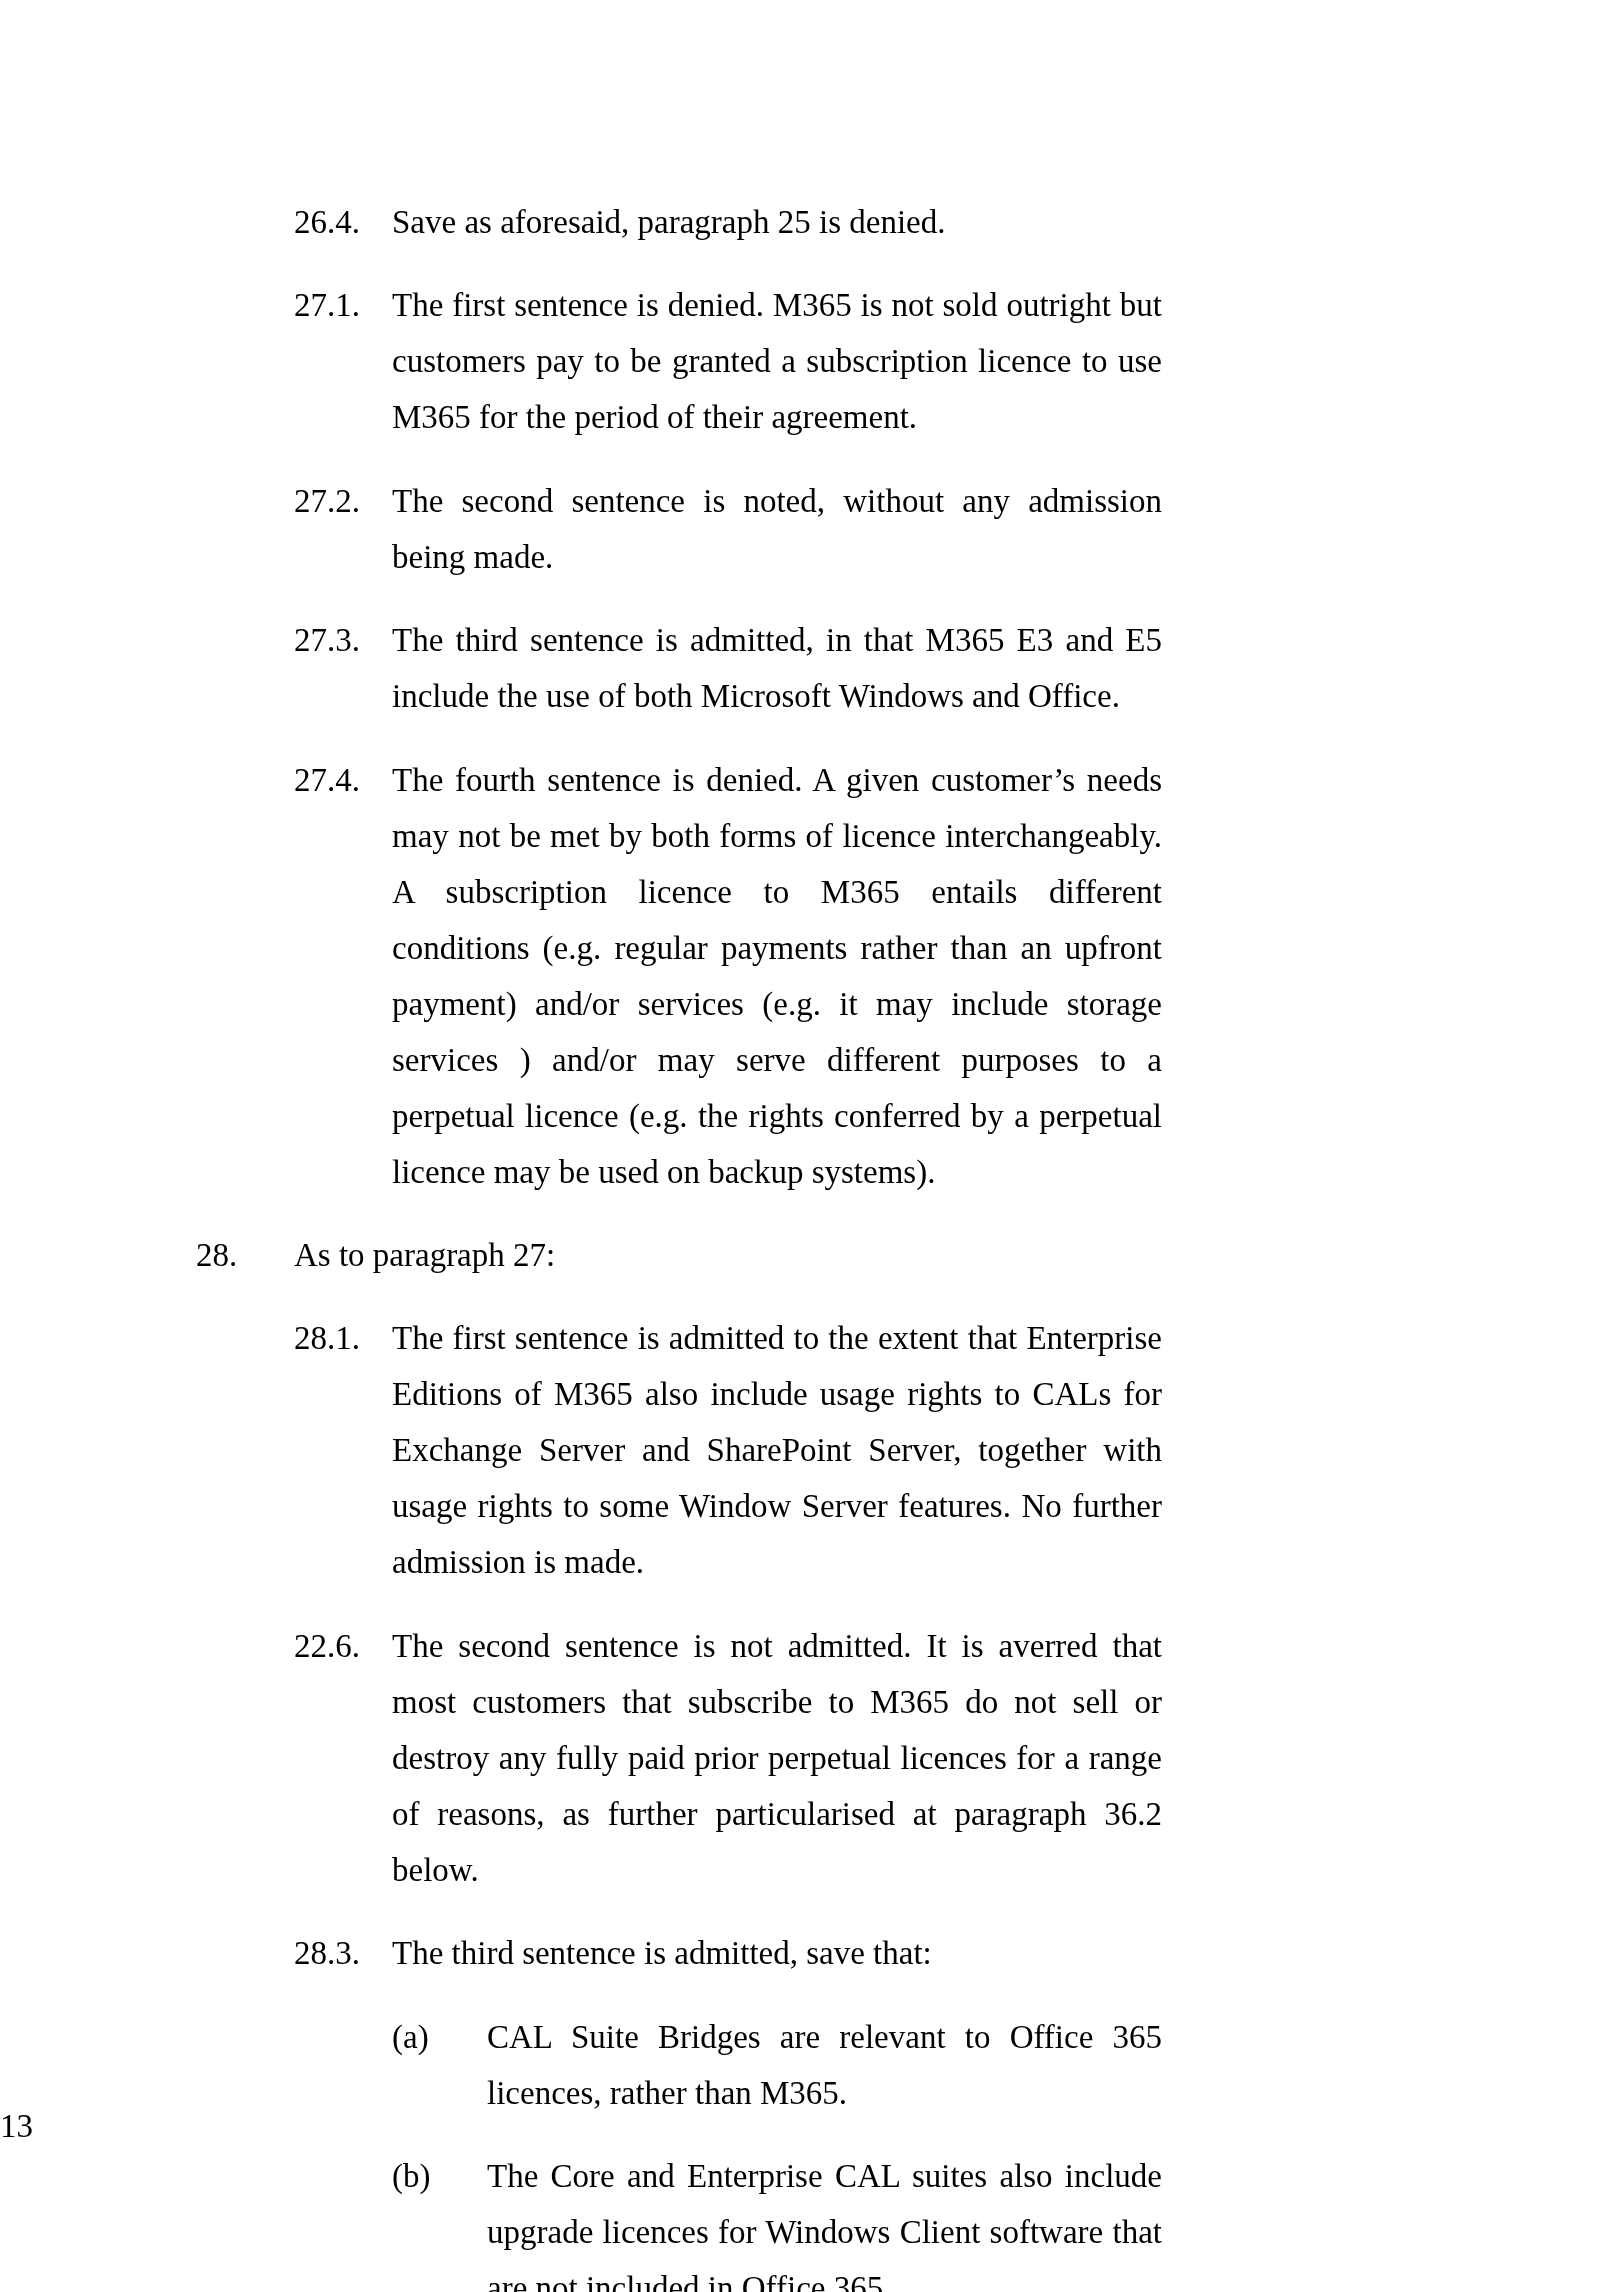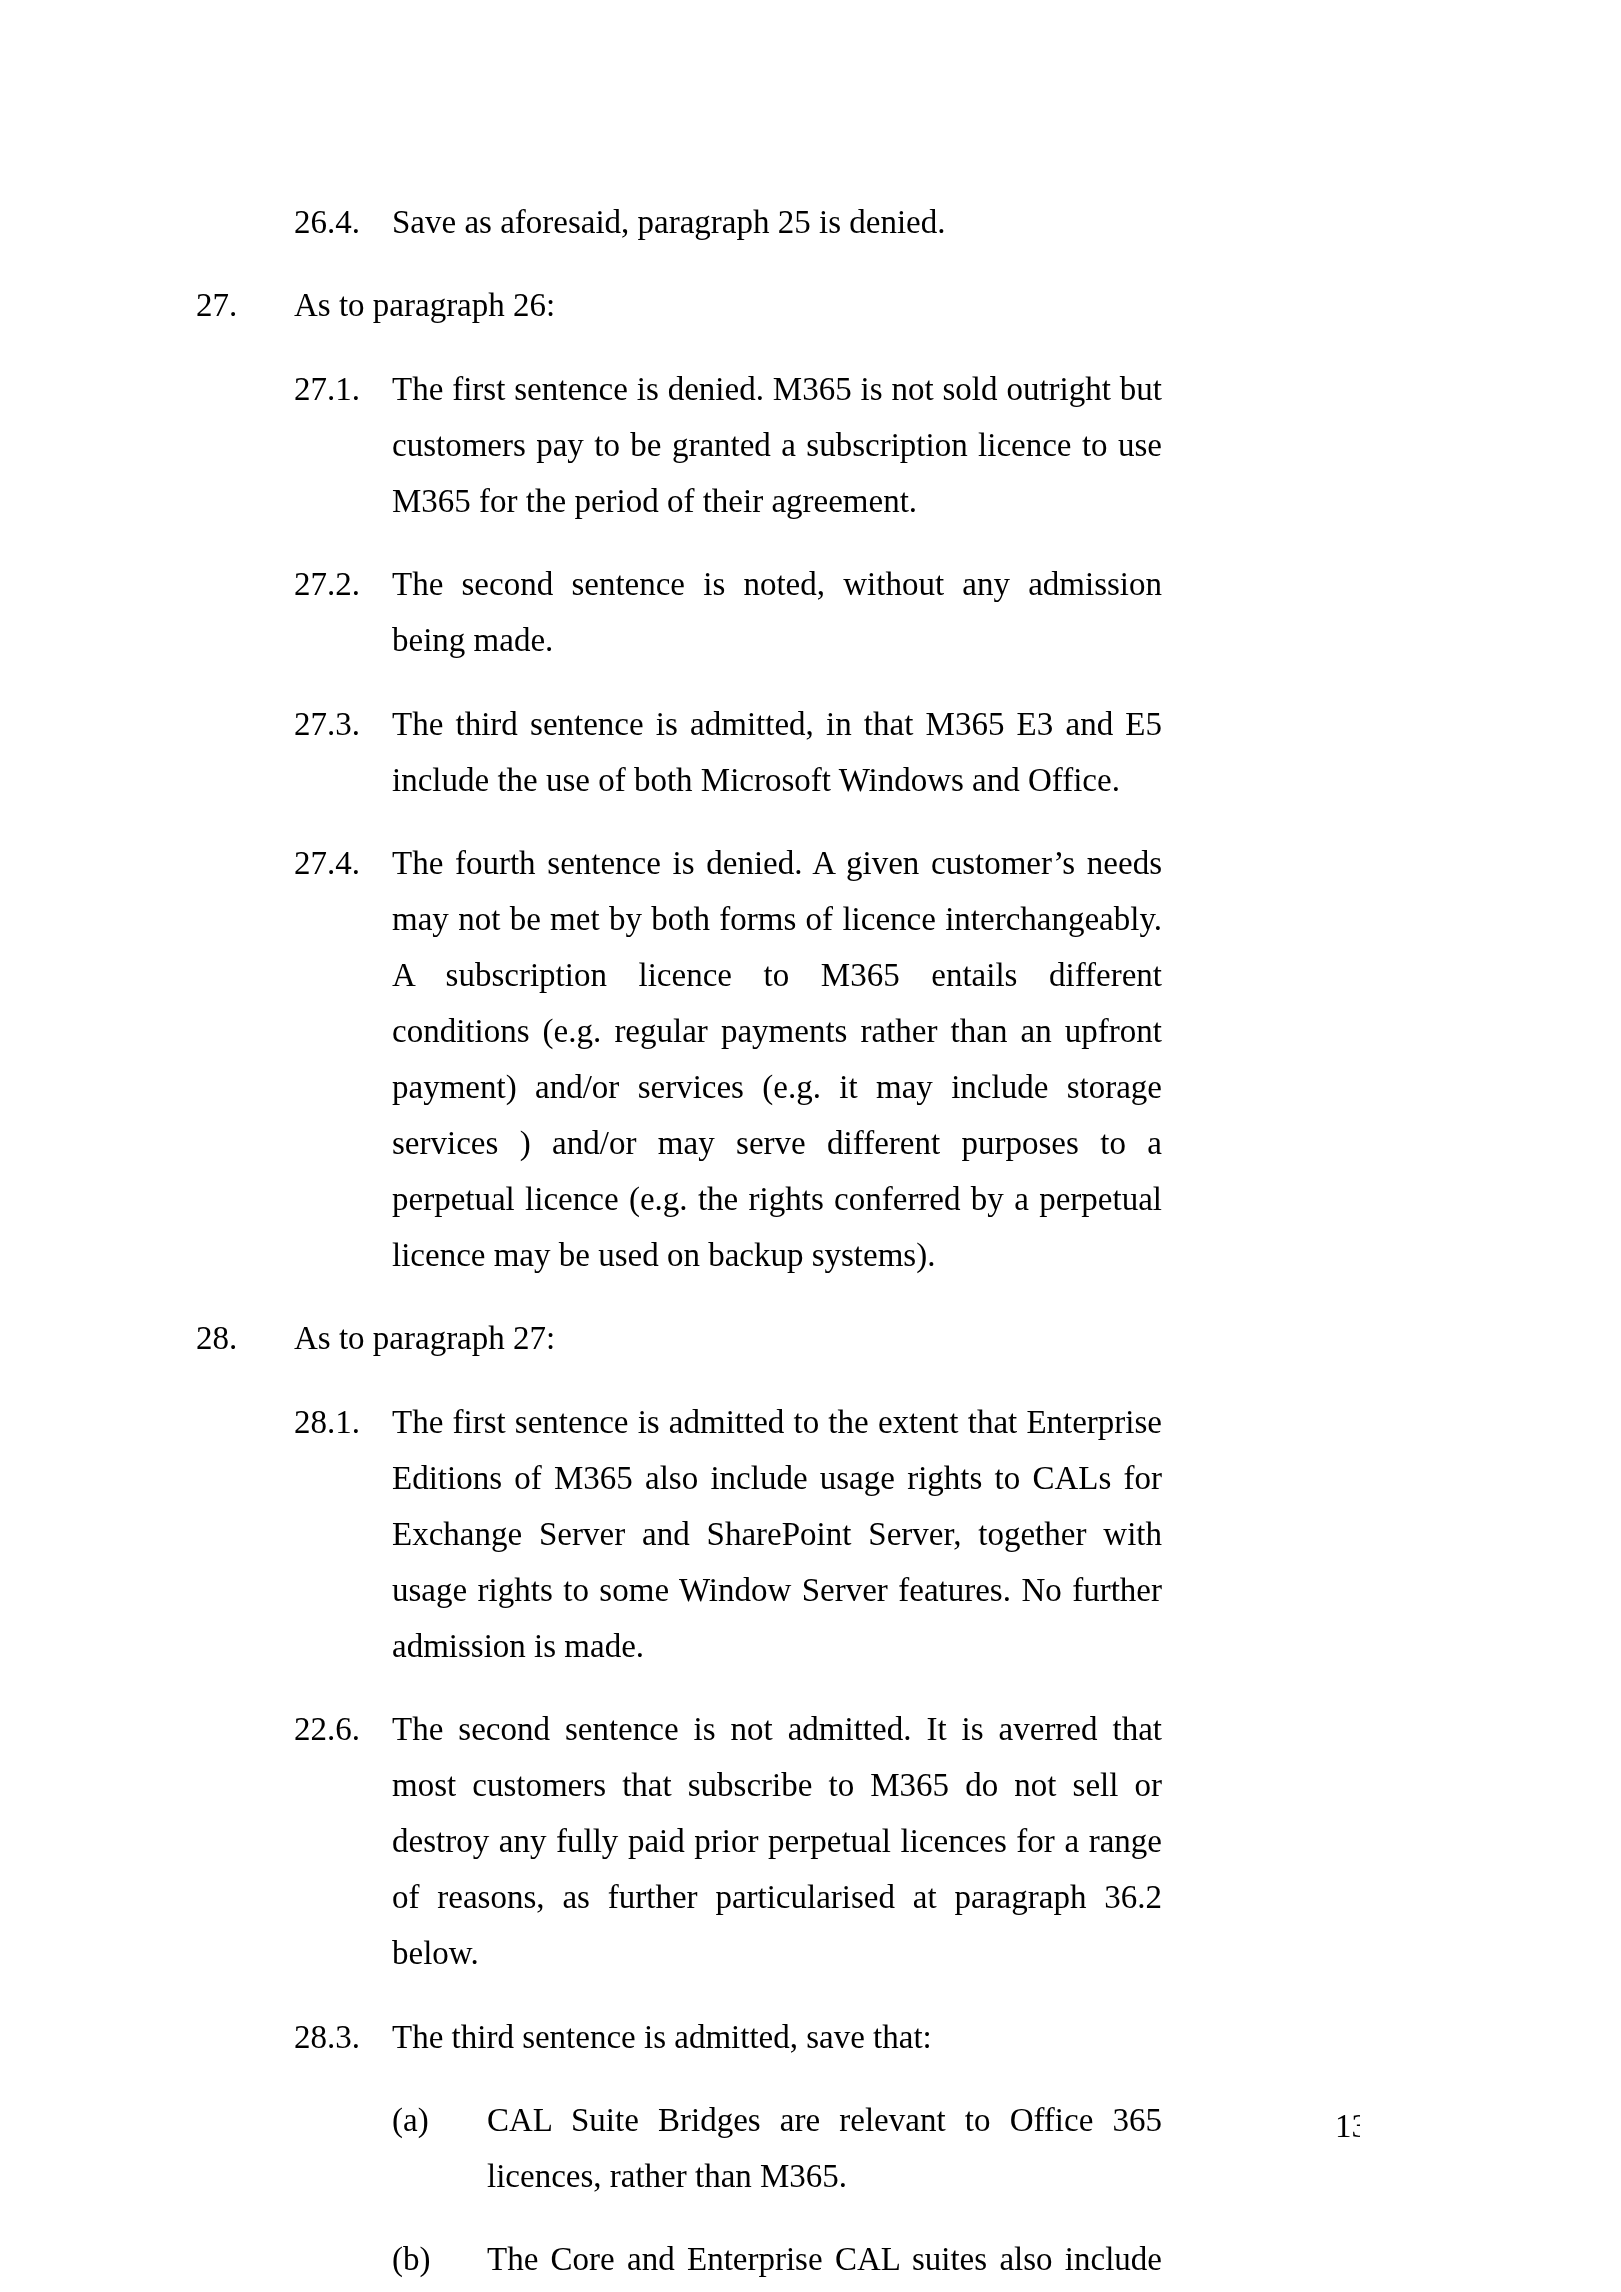--- a/index.html
+++ b/index.html
@@ -64,10 +64,6 @@
         <span class="plabel">26.4.</span>
         <div class="ptext"><span>Save as aforesaid, paragraph 25 is denied.</span></div>
       </div>
-      <div class="para lvl1">
-        <span class="plabel">27.</span>
-        <div class="ptext"><span>As to paragraph 26:</span></div>
-      </div>
       <div class="para lvl2">
         <span class="plabel">27.1.</span>
         <div class="ptext"><span>The first sentence is denied. M365 is not sold outright but customers pay to be granted a subscription licence to use M365 for the period of their agreement.</span></div>

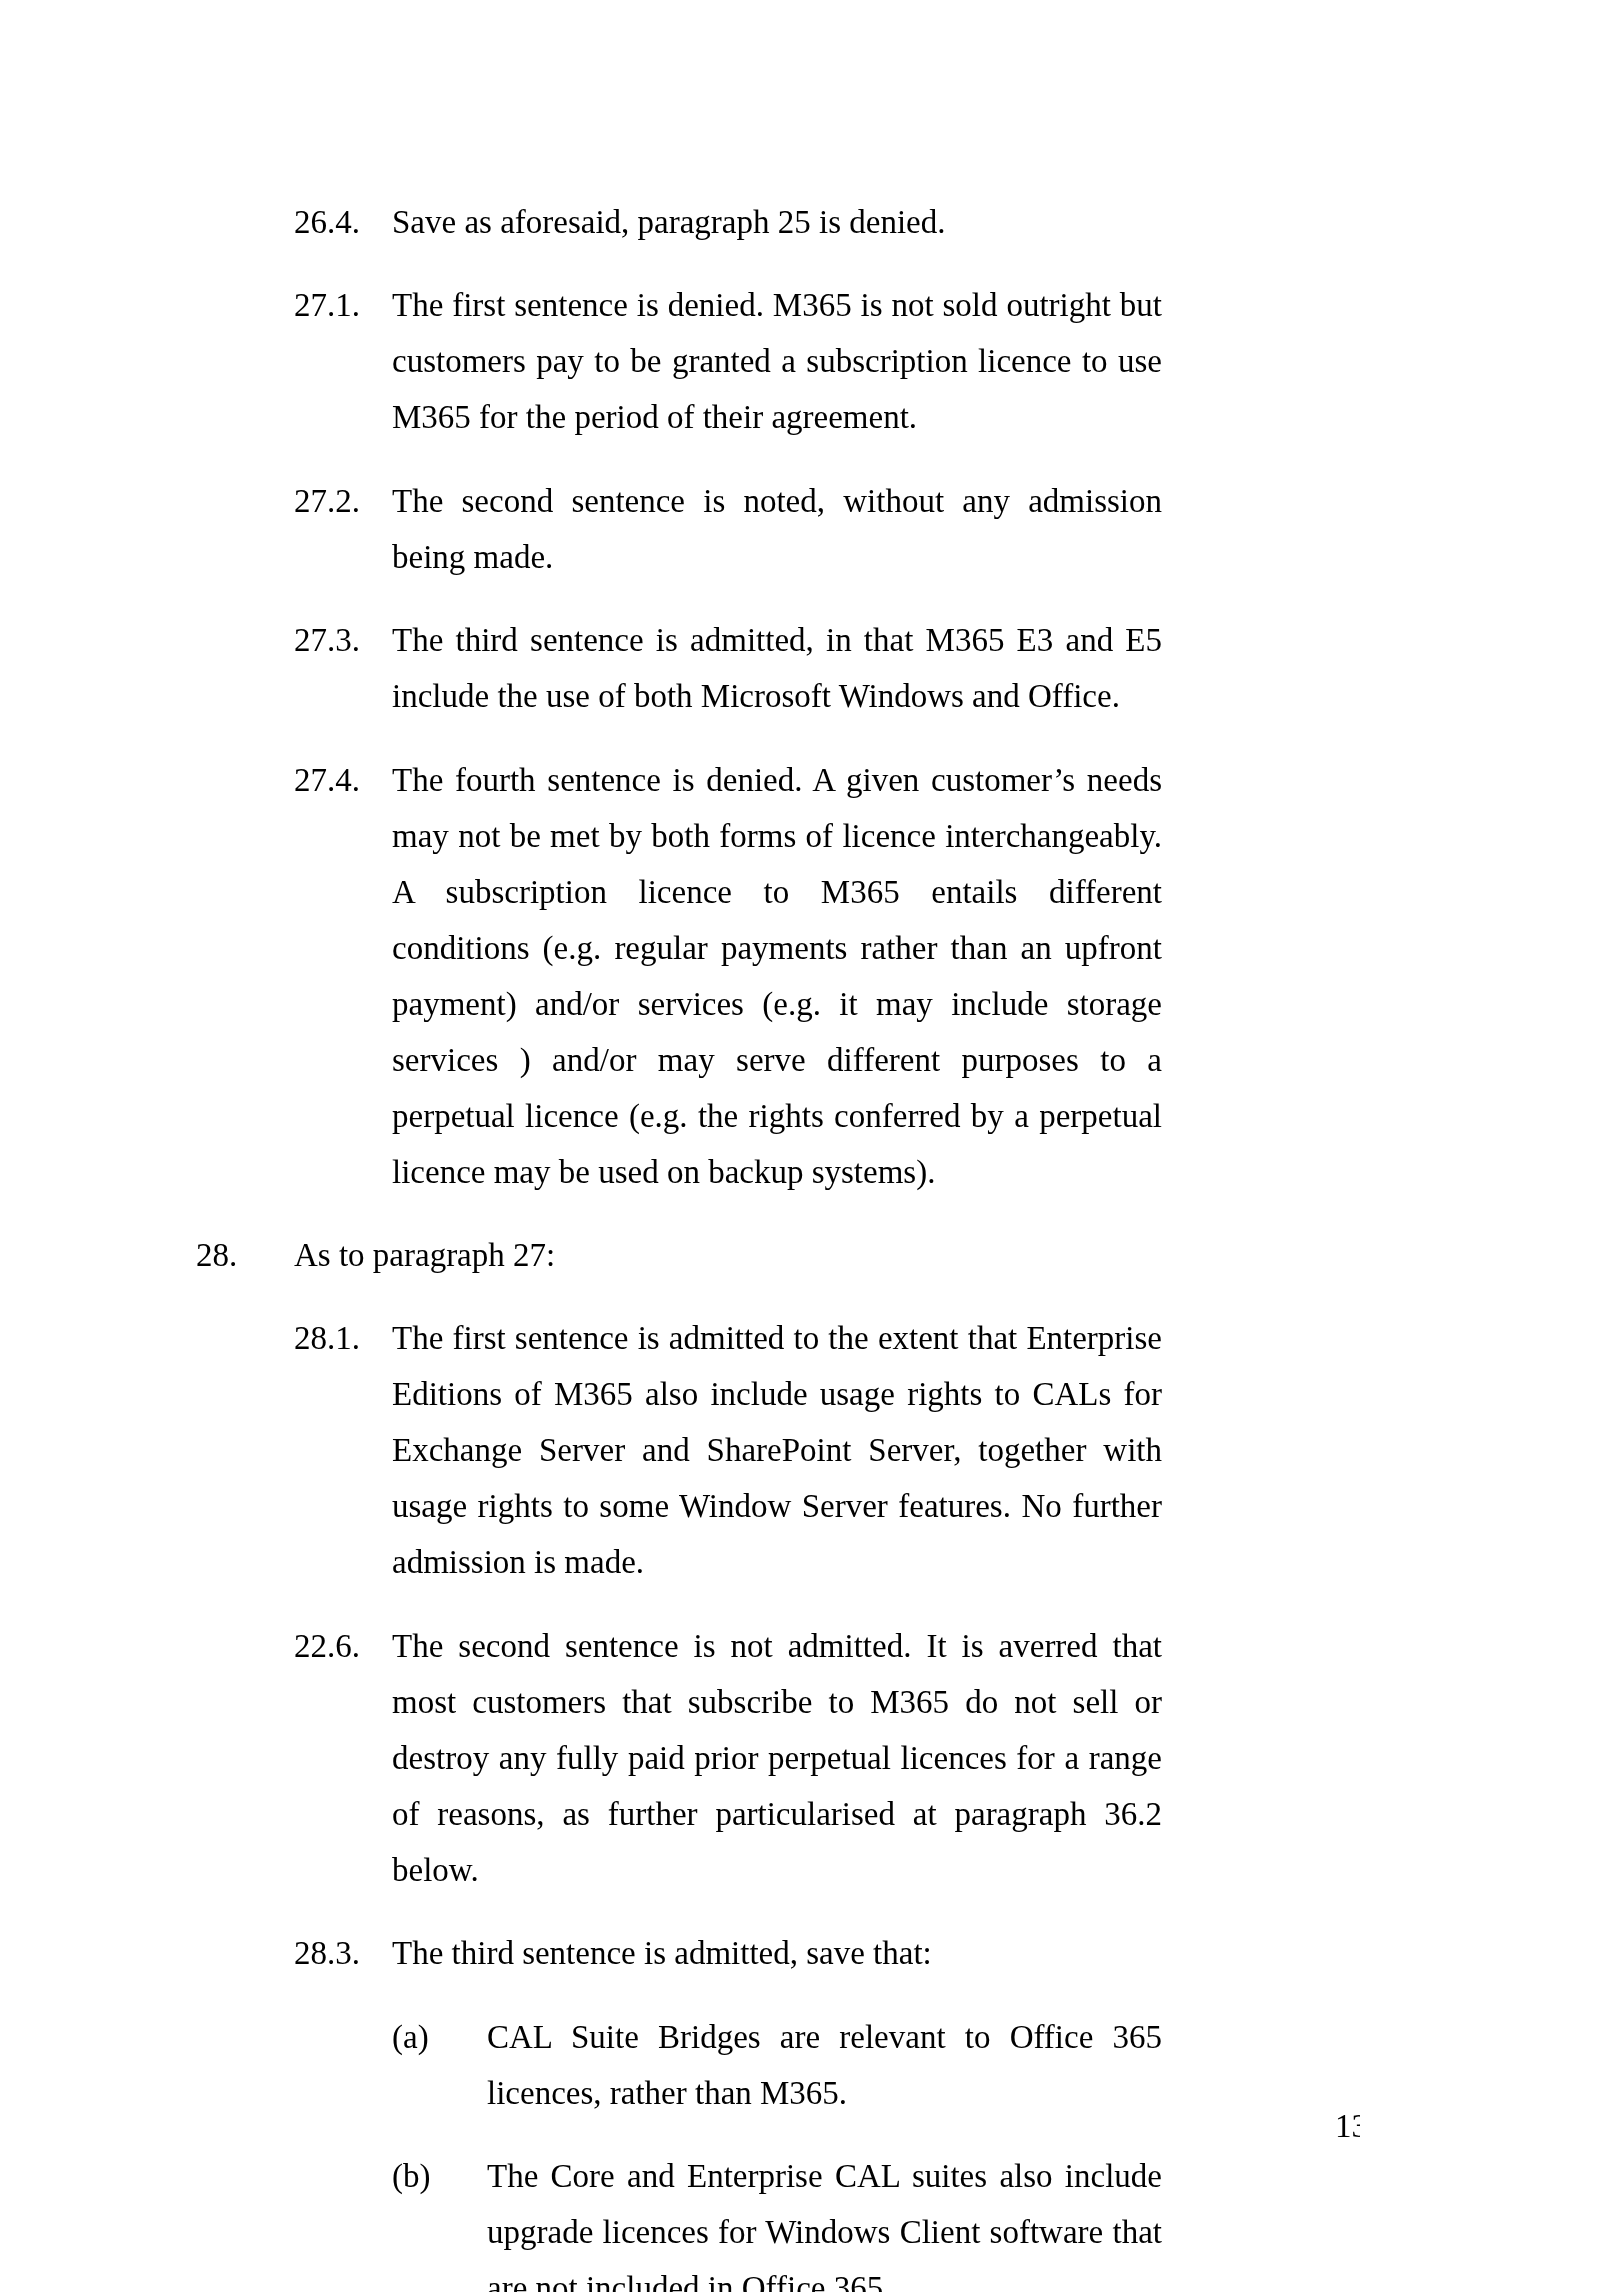--- a/index.html
+++ b/index.html
@@ -48,9 +48,9 @@
   .page-number {
     position: absolute;
     top: 2107px;
-    left: 8px;
+    left: 0;
     width: 100%;
-    text-align: right;
+    text-align: left;
     line-height: 39px;
     font-family: Liberation Serif, serif;
   }

